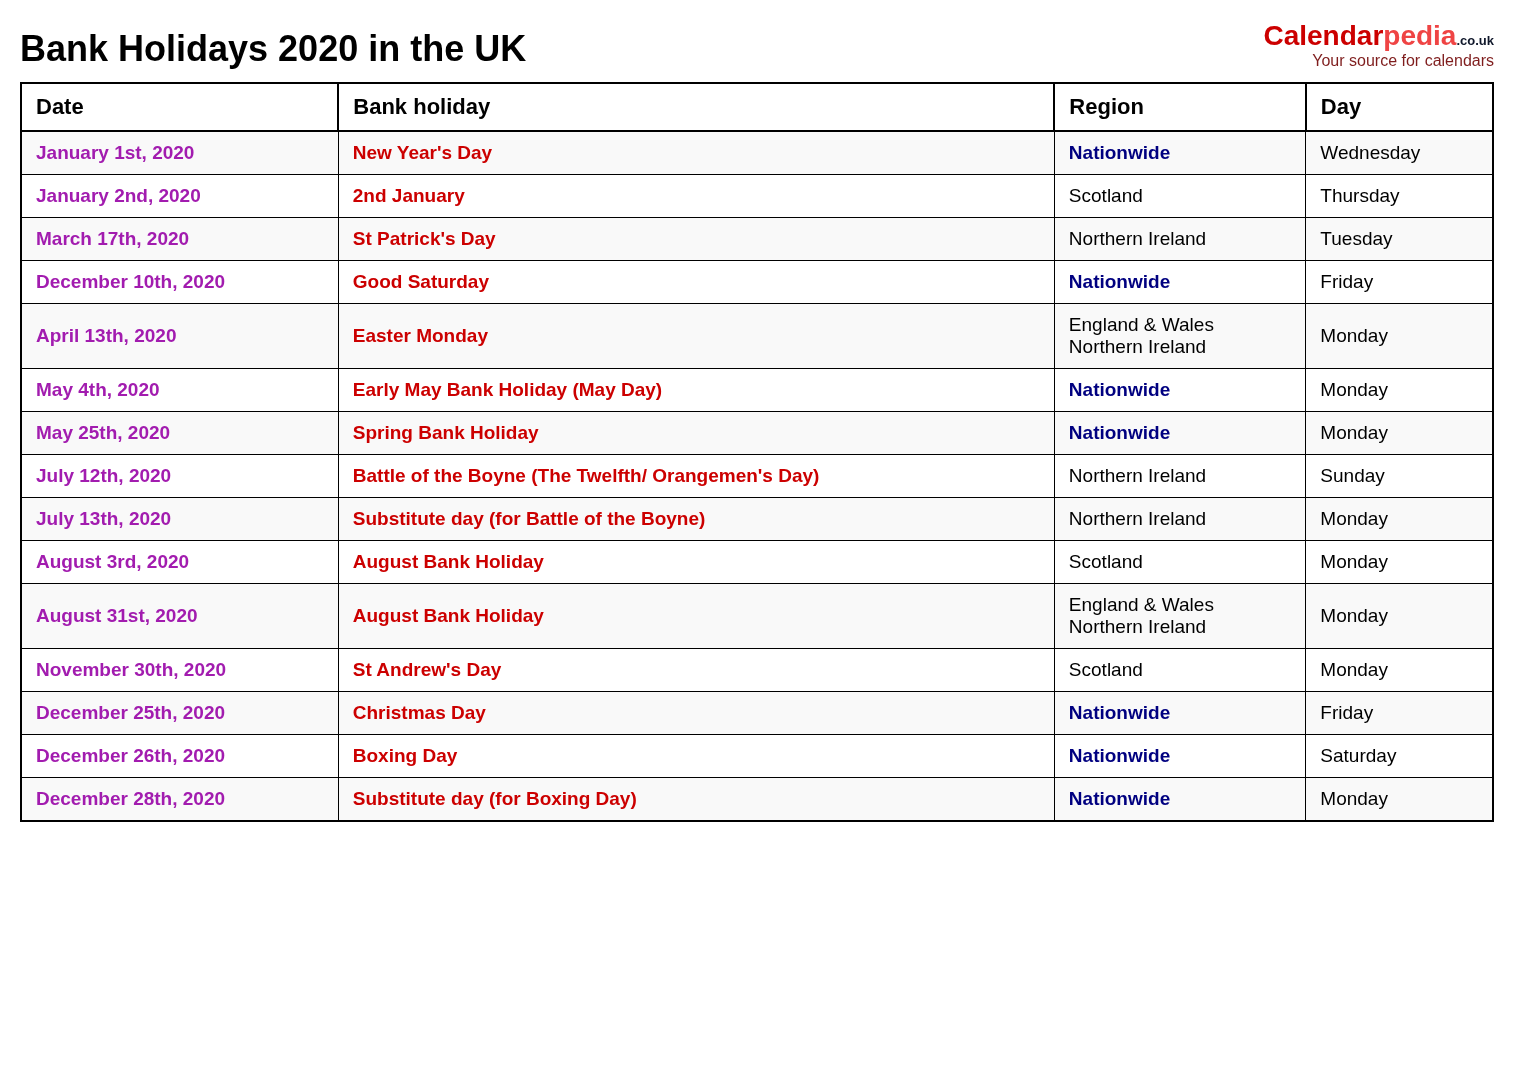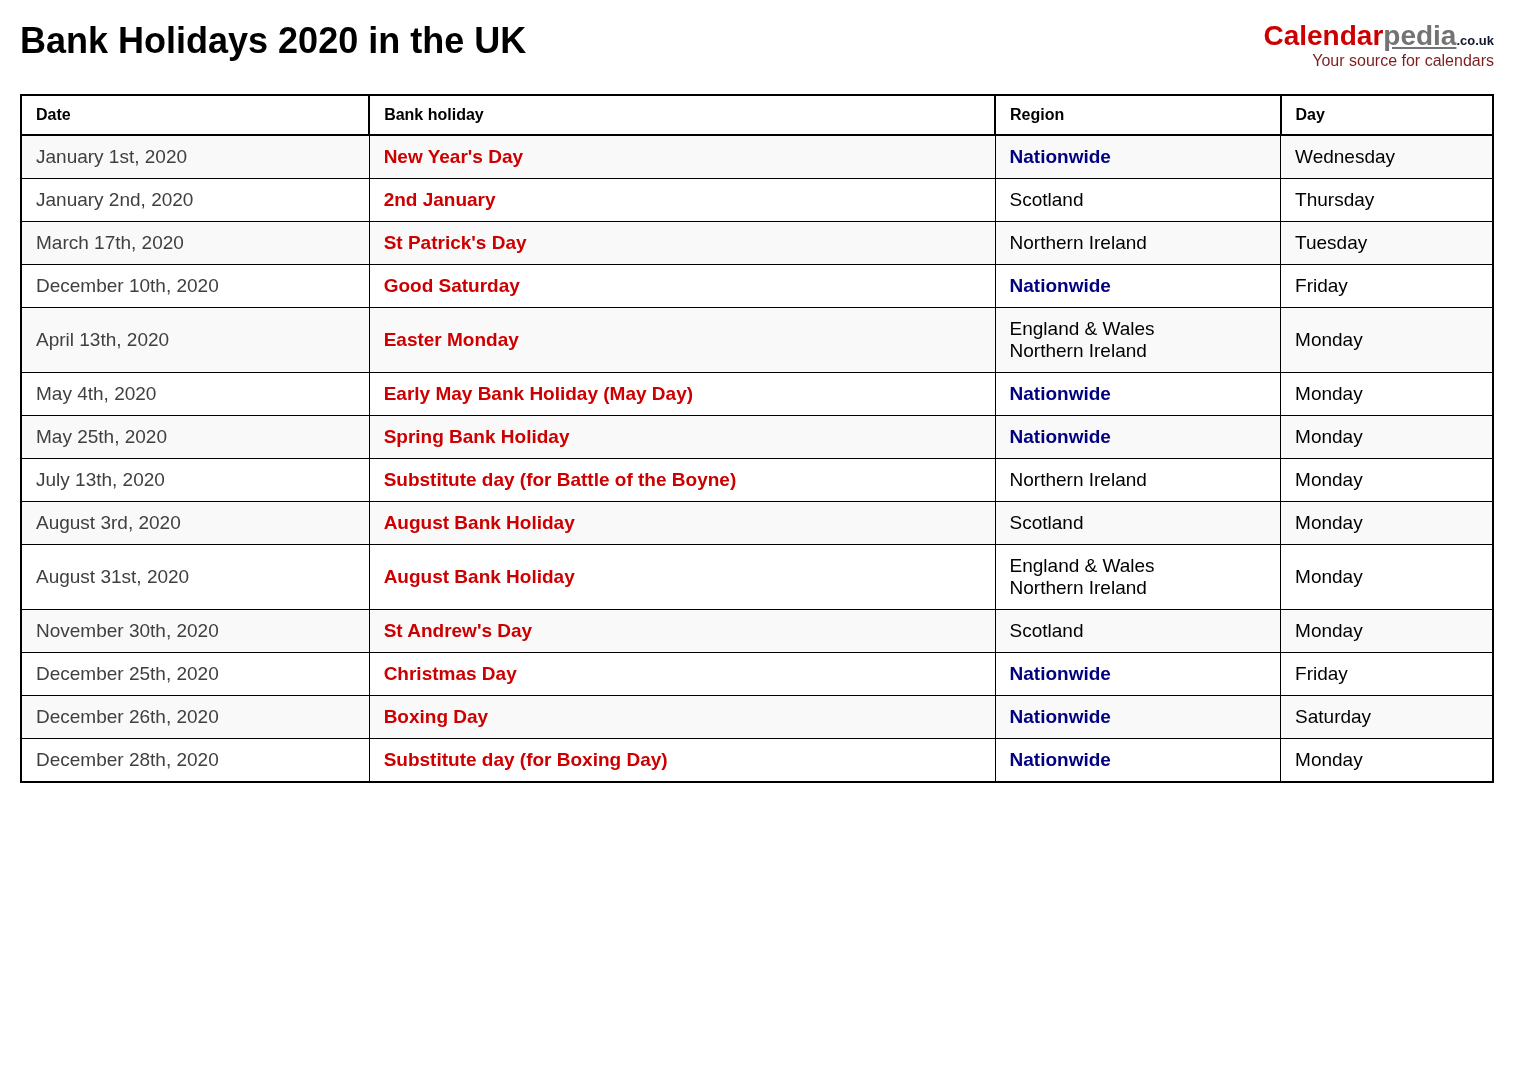--- a/index.html
+++ b/index.html
@@ -13,8 +13,8 @@
     .page-header {
       display: flex;
       justify-content: space-between;
-      align-items: flex-start;
-      margin-bottom: 24px;
+      align-items: flex-end;
+      margin-bottom: 12px;
     }
     .page-title {
       font-size: 36px;

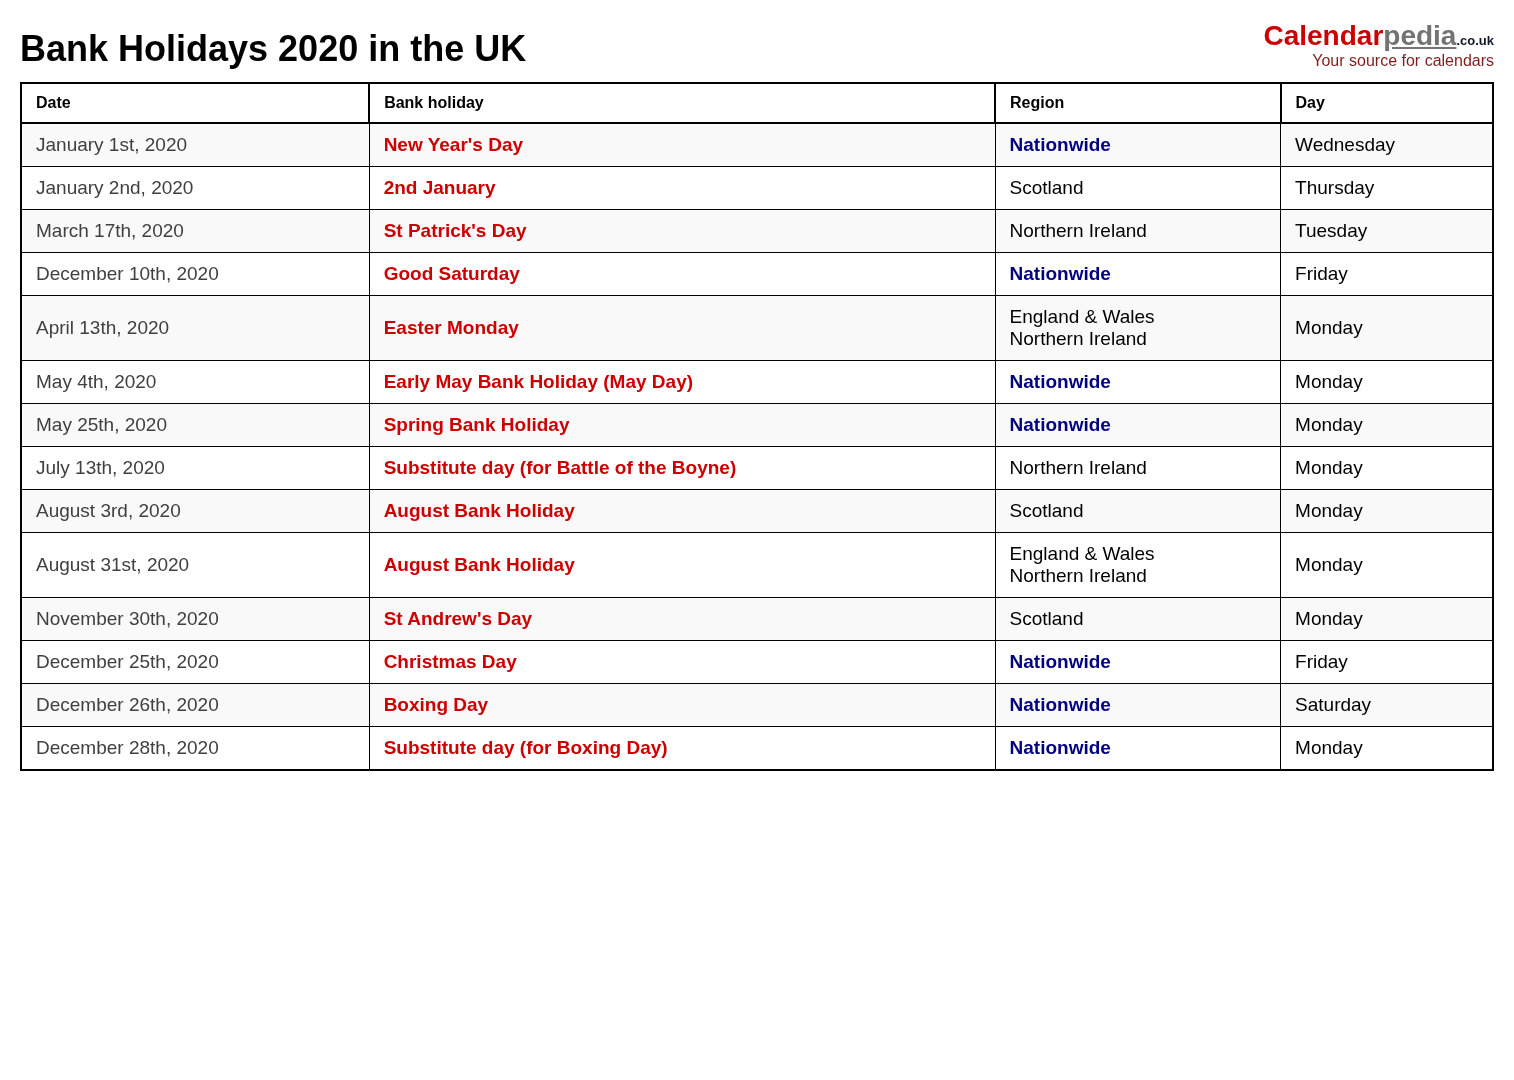--- a/index.html
+++ b/index.html
@@ -91,7 +91,7 @@
   <h1 class="page-title">Bank Holidays 2020 in the UK</h1>
   <div class="logo-container">
     <div class="logo-text">
-      <span>Calendar</span><span style="color:#737373;text-decoration:underline;">pedia</span><span style="font-size:13px;color:#0f172a;">.co.uk</span>
+      <span>Calendar</span><span style="color:#ef4444;">pedia</span><span style="font-size:13px;color:#0f172a;">.co.uk</span>
     </div>
     <div class="logo-subtitle">Your source for calendars</div>
   </div>

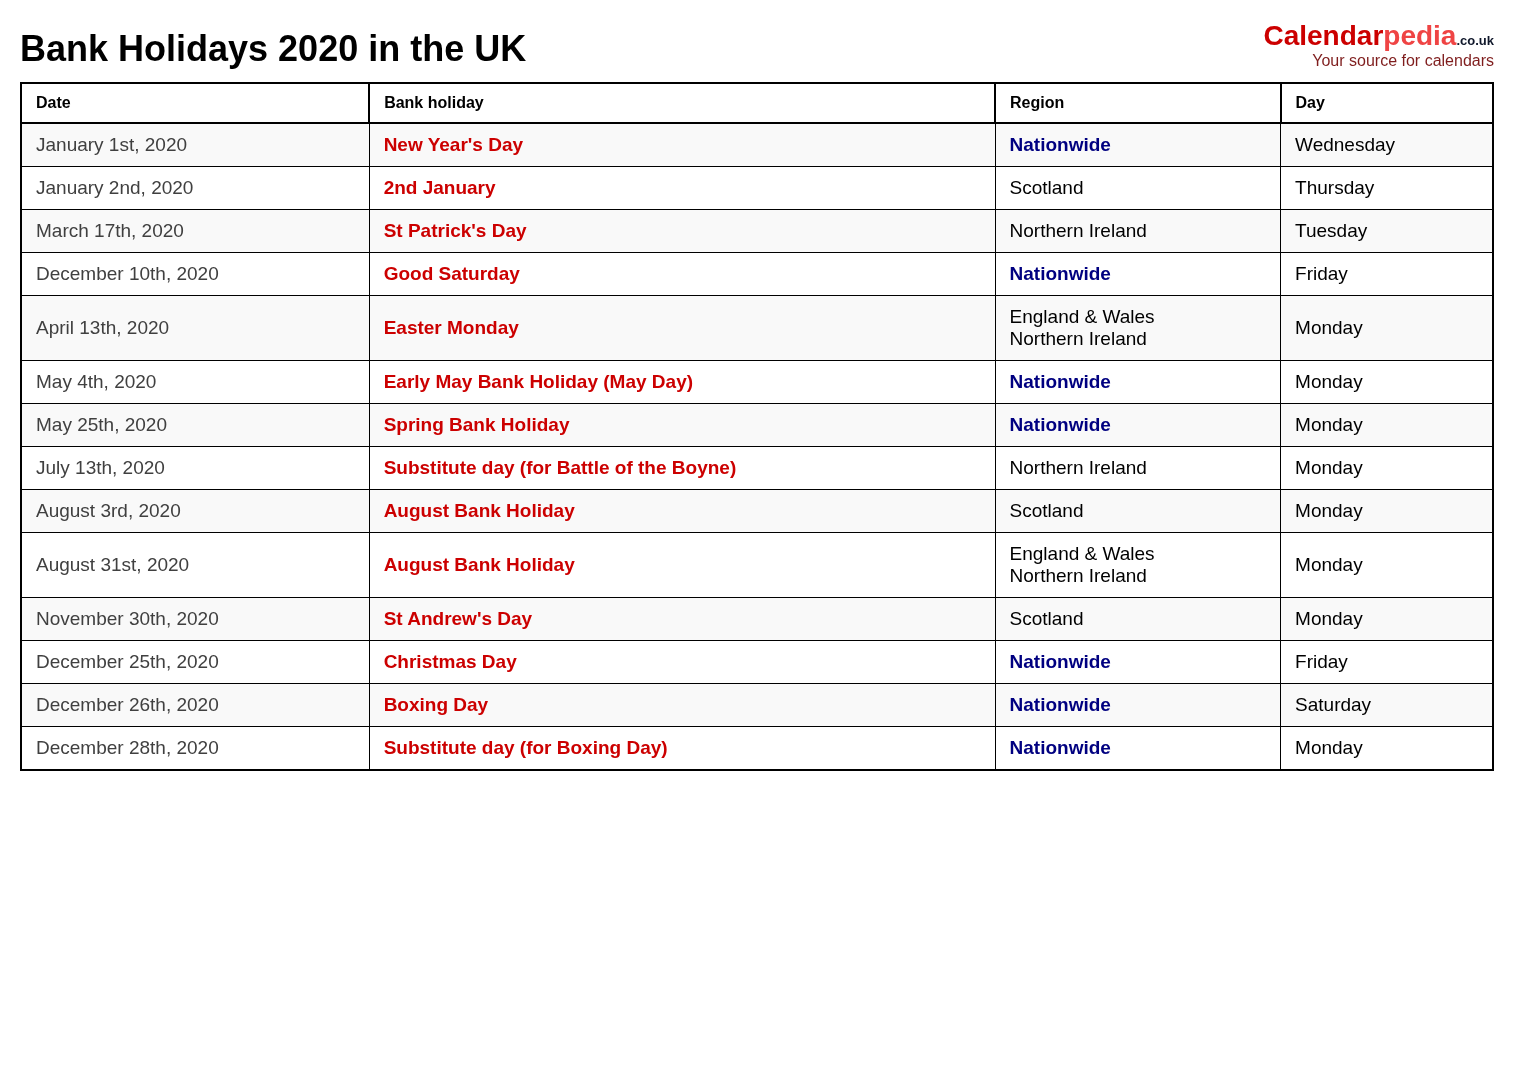--- a/index.html
+++ b/index.html
@@ -48,7 +48,7 @@
       border: 2px solid #000;
       padding: 10px 14px;
       text-align: left;
-      font-size: 16px;
+      font-size: 22px;
       font-weight: bold;
       color: #000;
     }

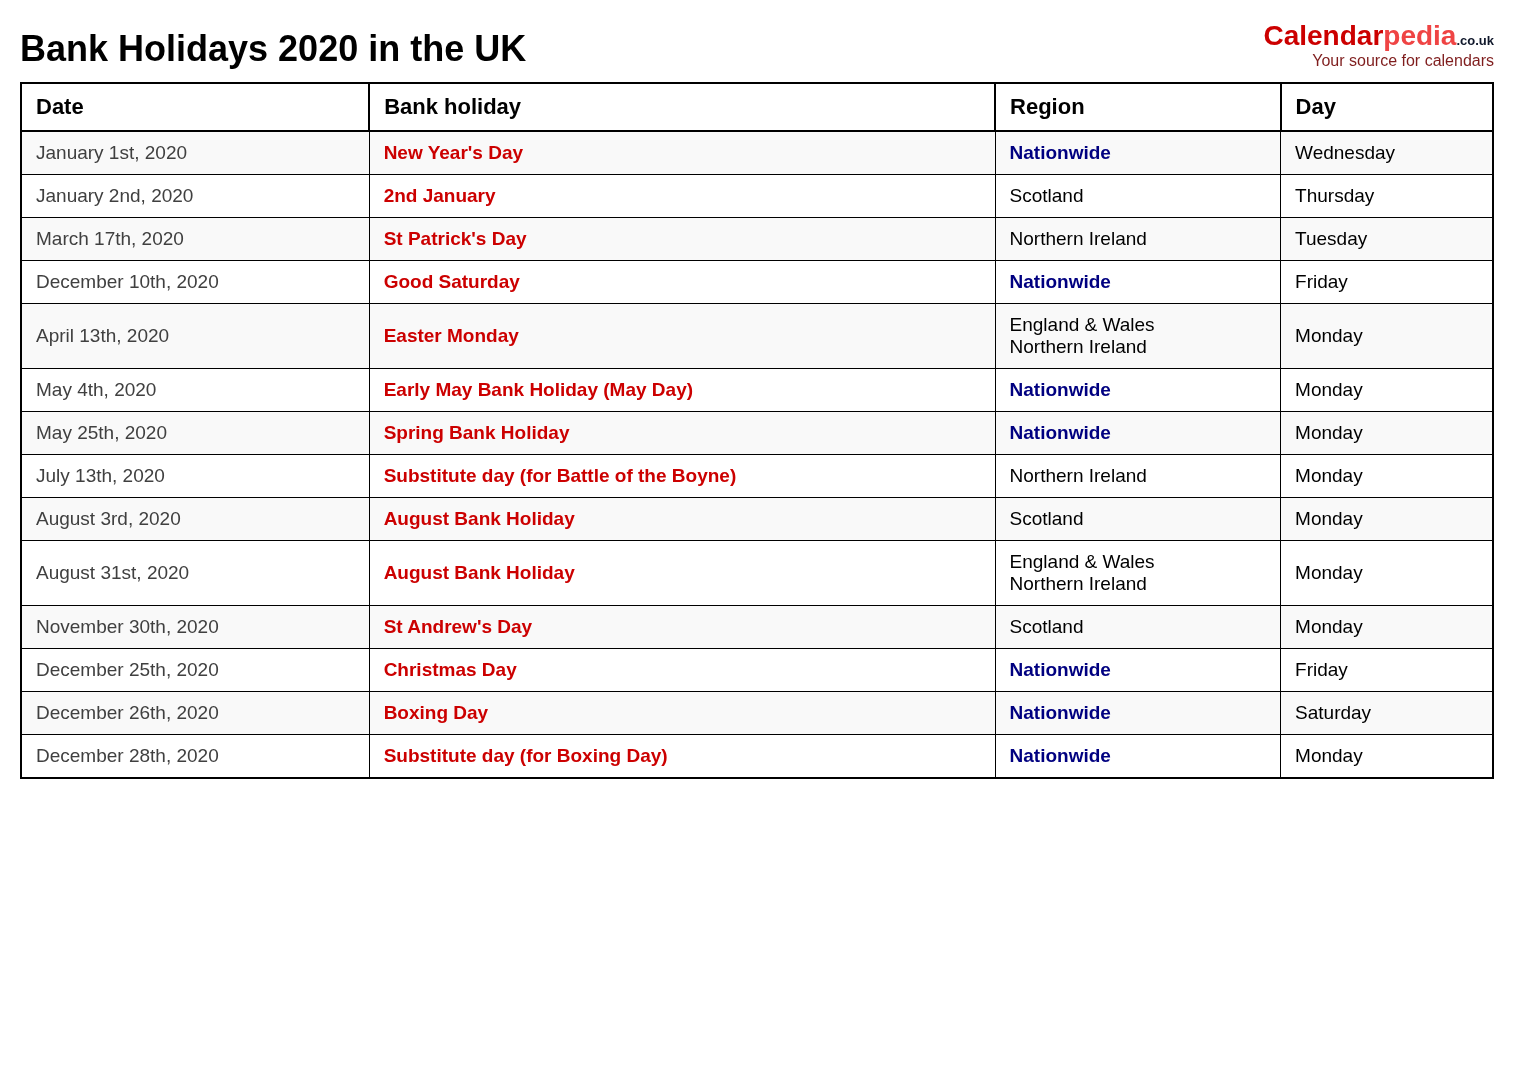--- a/index.html
+++ b/index.html
@@ -59,8 +59,8 @@
       vertical-align: middle;
     }
     td.date-col {
-      font-weight: normal;
-      color: #404040;
+      font-weight: bold;
+      color: #a21caf;
       white-space: nowrap;
     }
     td.holiday-col {

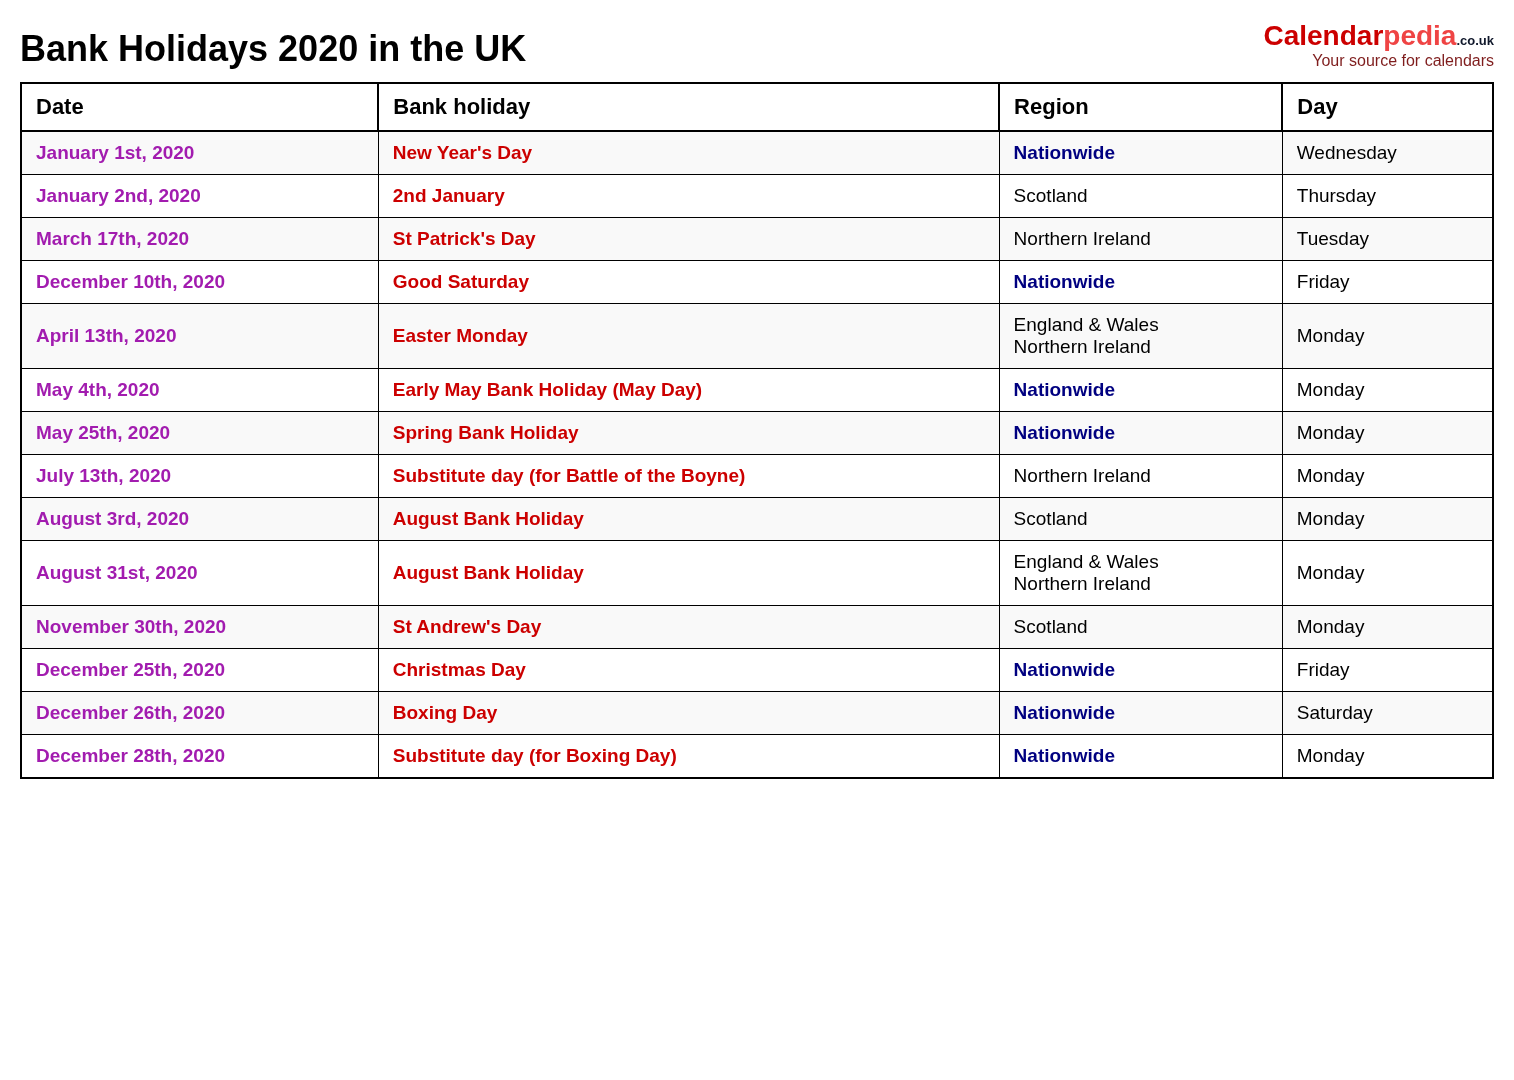--- a/index.html
+++ b/index.html
@@ -150,6 +150,12 @@
         <td class="day-col">Monday</td>
       </tr>
       <tr>
+        <td class="date-col">July 12th, 2020</td>
+        <td class="holiday-col">Battle of the Boyne (The Twelfth/ Orangemen's Day)</td>
+        <td class="region-col">Northern Ireland</td>
+        <td class="day-col">Sunday</td>
+      </tr>
+      <tr>
         <td class="date-col">July 13th, 2020</td>
         <td class="holiday-col">Substitute day (for Battle of the Boyne)</td>
         <td class="region-col">Northern Ireland</td>

